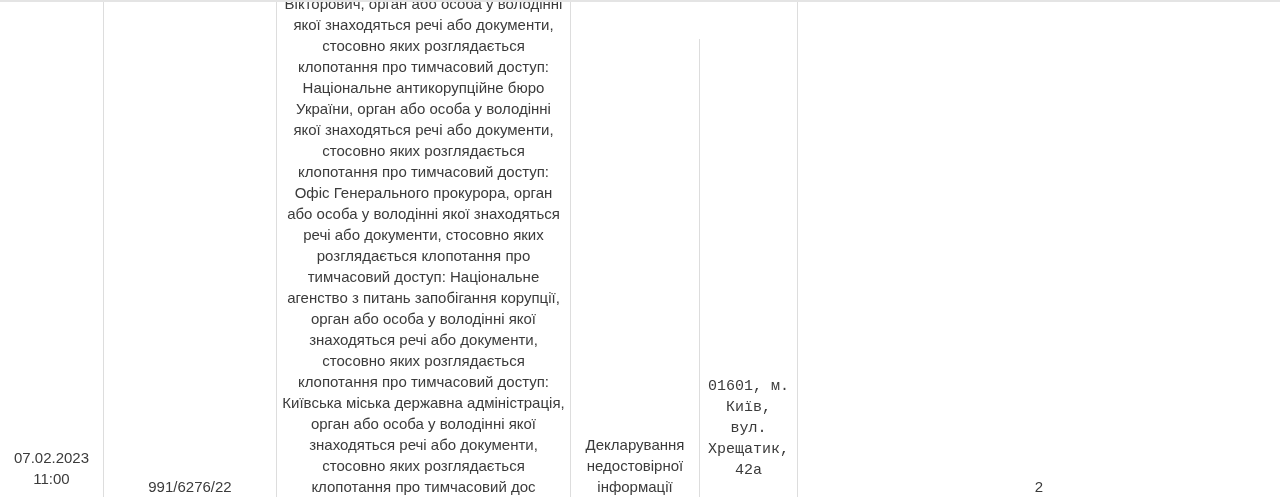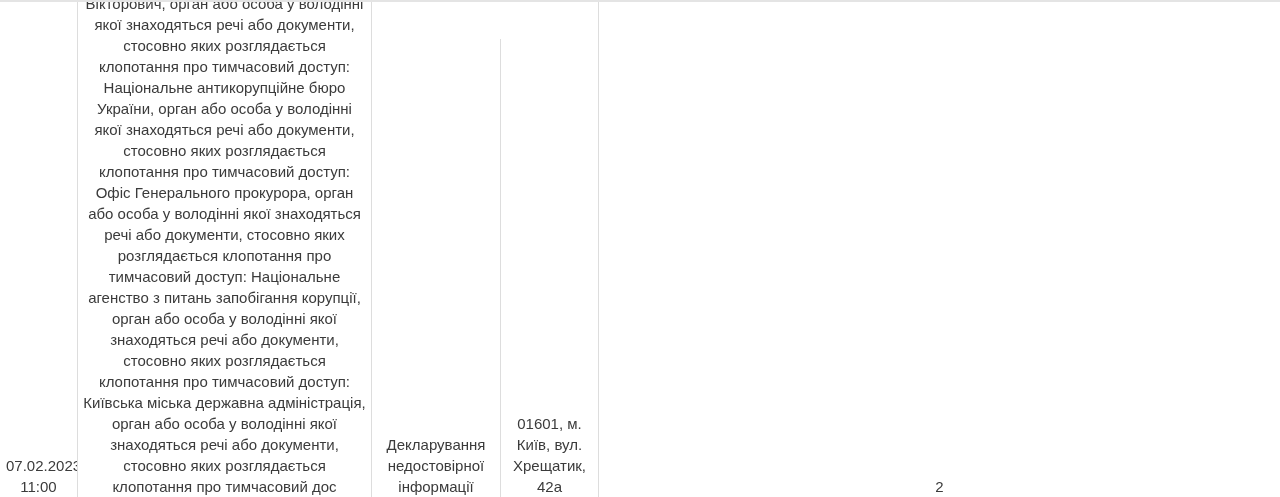--- a/index.html
+++ b/index.html
@@ -39,7 +39,7 @@
   .c-casenum    { width: 173px; padding: 0 8px; }
   .c-parties    { width: 294px; padding: 0 4px; }
   .c-subject    { width: 129px; padding: 0 8px; margin-top: 37px; }
-  .c-address    { width: 98px;  padding: 0 8px; }
+  .c-address    { width: 98px;  padding: 16px 8px; font-family: Liberation Mono, monospace; }
   .c-proceeding { width: 177px; padding: 0 8px; }
   .c-room       { flex: 1;      padding: 0 8px; }
 </style>

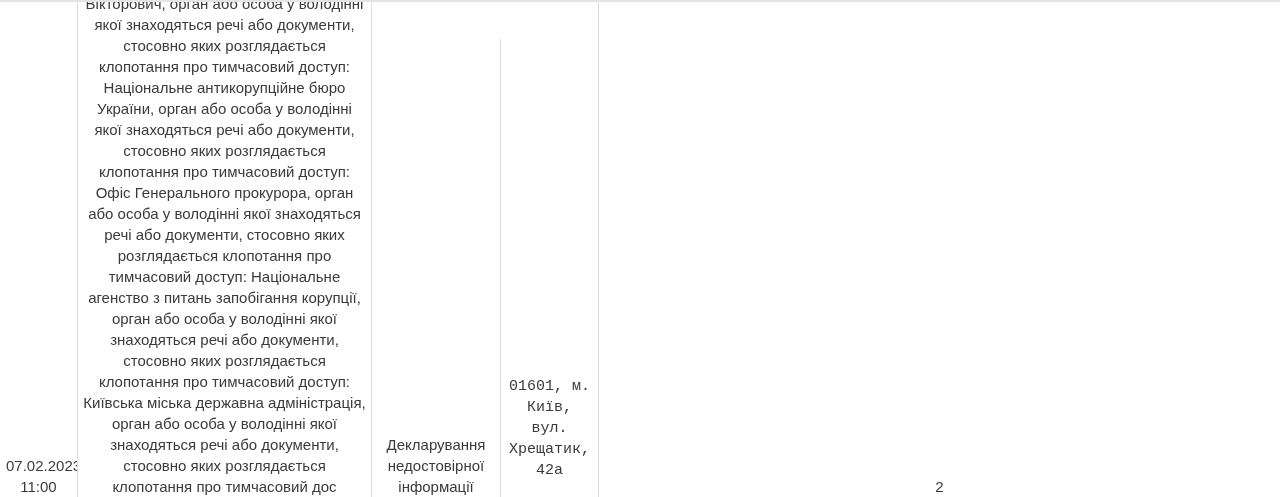--- a/index.html
+++ b/index.html
@@ -34,7 +34,7 @@
   }
   .cell:last-child { border-right: none; }
   .cell-inner { width: 100%; }
-  .c-datetime   { width: 78px;  padding: 0 6px; }
+  .c-datetime   { width: 104px;  padding: 8px 6px; }
   .c-judges     { width: 126px; padding: 0 8px; }
   .c-casenum    { width: 173px; padding: 0 8px; }
   .c-parties    { width: 294px; padding: 0 4px; }

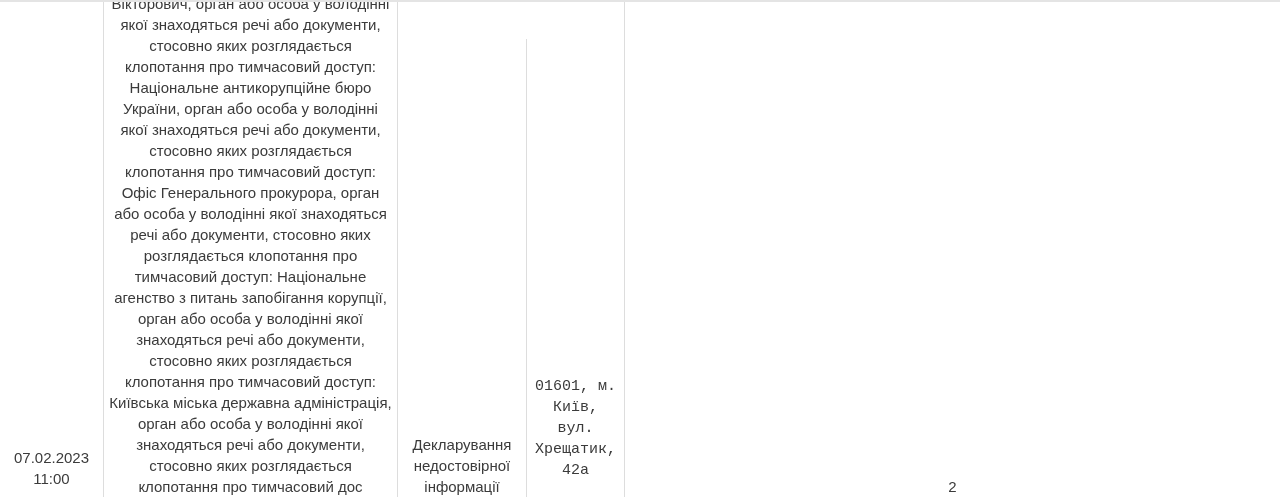--- a/index.html
+++ b/index.html
@@ -50,6 +50,9 @@
   <div class="cell c-datetime">
     <div class="cell-inner">07.02.2023 11:00</div>
   </div>
+  <div class="cell c-casenum">
+    <div class="cell-inner">991/6276/22</div>
+  </div>
   <div class="cell c-parties">
     <div class="cell-inner">Державний обвинувач: Спеціалізована антикорупційна прокуратура Офісу Генерального прокурора , обвинувачений: Волинець Михайло Якович , захисник: Шевченко Юлія Григорівна, захисник: Павленко Вадим Вікторович, орган або особа у володінні якої знаходяться речі або документи, стосовно яких розглядається клопотання про тимчасовий доступ: Національне антикорупційне бюро України, орган або особа у володінні якої знаходяться речі або документи, стосовно яких розглядається клопотання про тимчасовий доступ: Офіс Генерального прокурора, орган або особа у володінні якої знаходяться речі або документи, стосовно яких розглядається клопотання про тимчасовий доступ: Національне агенство з питань запобігання корупції, орган або особа у володінні якої знаходяться речі або документи, стосовно яких розглядається клопотання про тимчасовий доступ: Київська міська державна адміністрація, орган або особа у володінні якої знаходяться речі або документи, стосовно яких розглядається клопотання про тимчасовий дос</div>
   </div>

